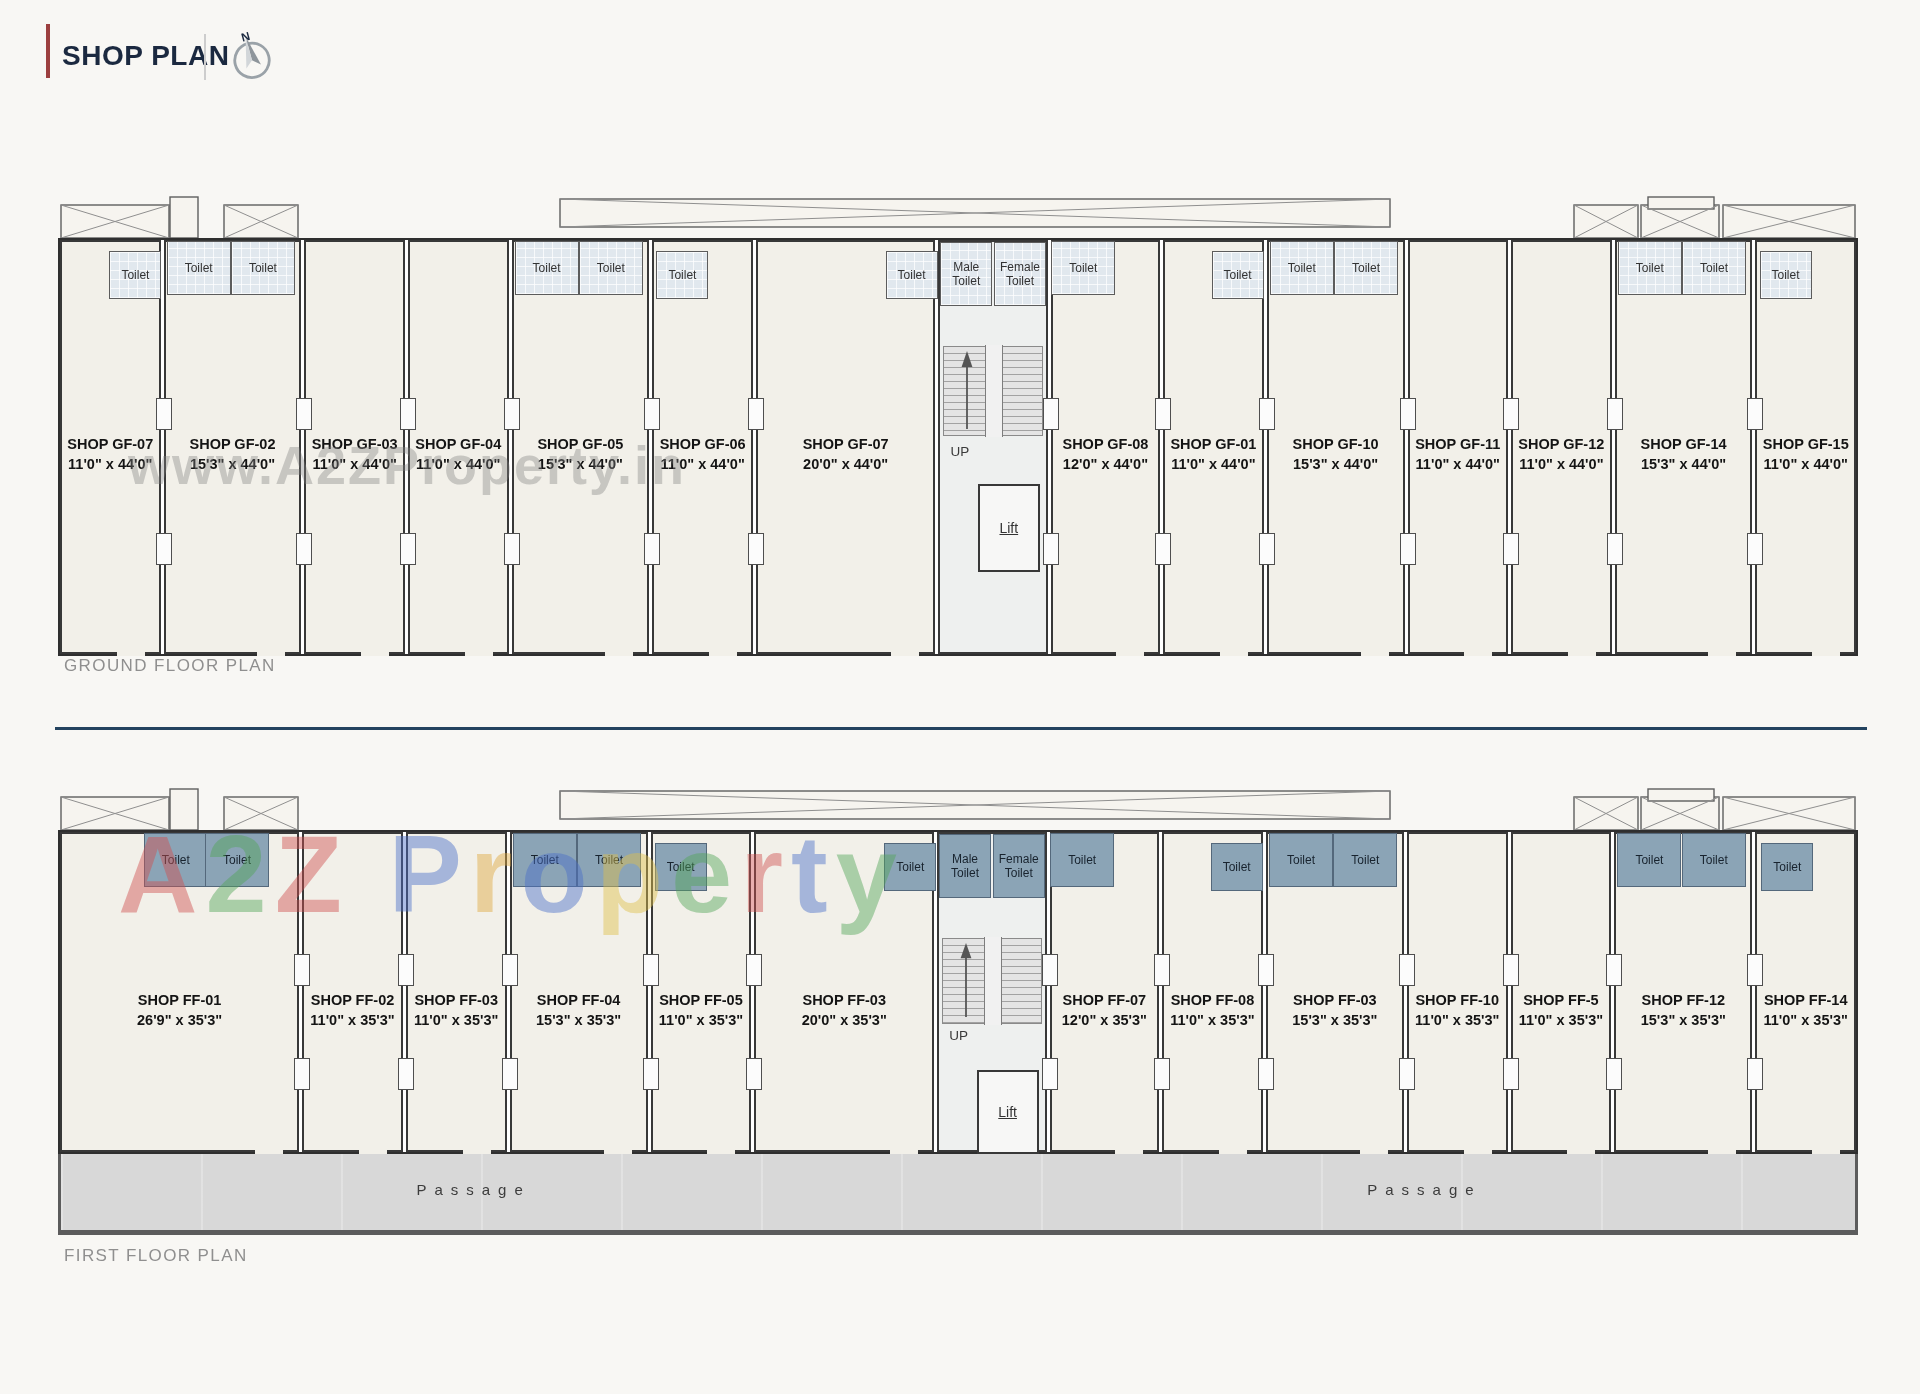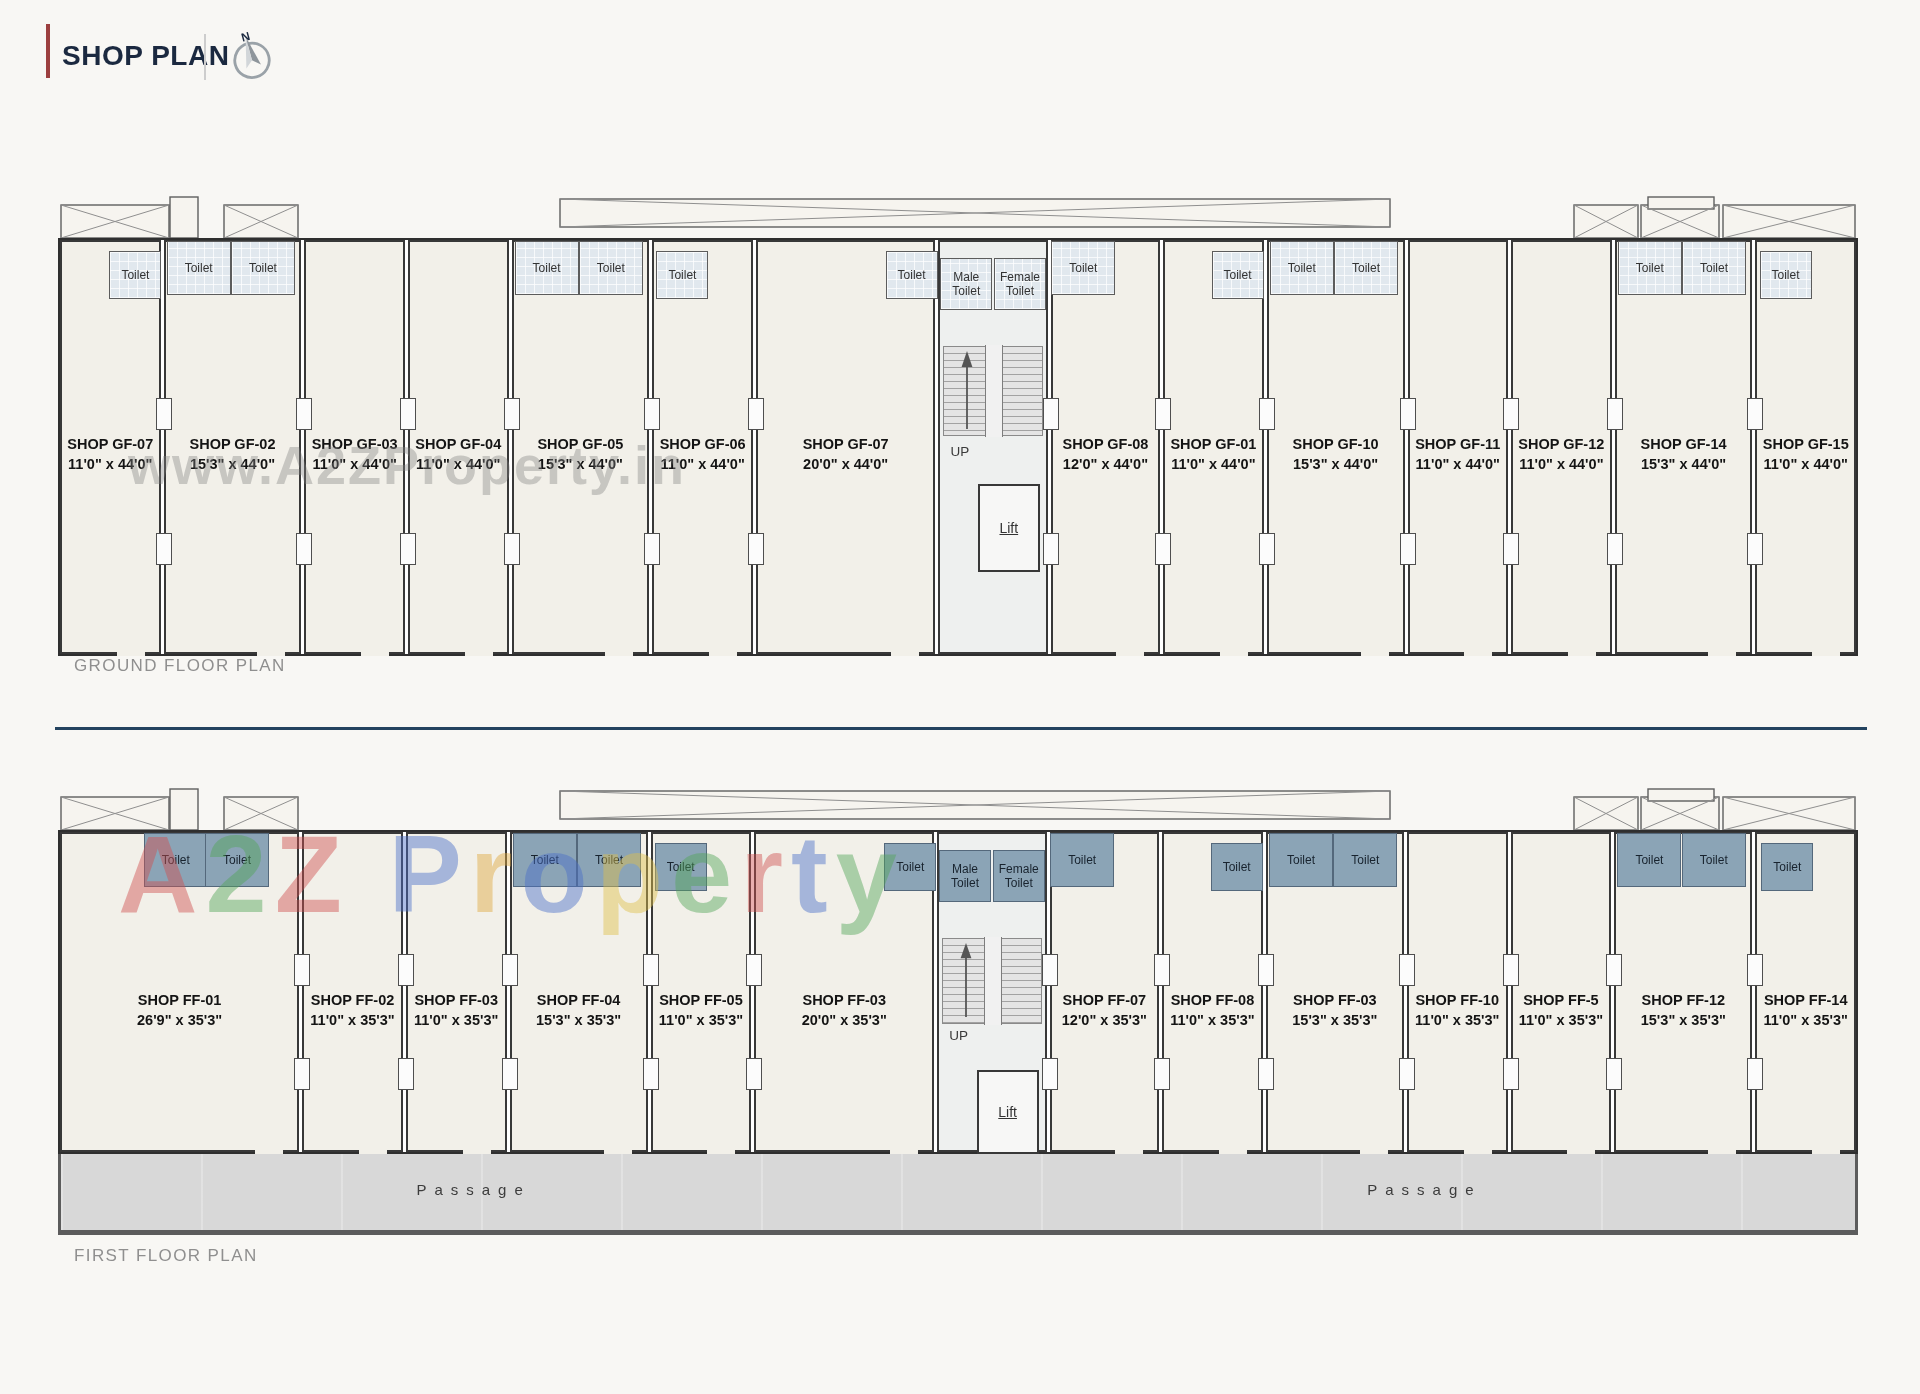--- a/index.html
+++ b/index.html
@@ -48,7 +48,7 @@
   .ff-units .toilet{background:#8ba4b6;border:1.5px solid #54687b;color:#18232e;}
 
   
-  .mf-row{position:absolute;left:0;right:0;top:0;height:52px;display:flex;gap:2px;z-index:3;margin-top:16px;}
+  .mf-row{position:absolute;left:0;right:0;top:0;height:64px;display:flex;gap:2px;z-index:3;}
   .mf-cell{flex:1 1 0;display:flex;align-items:center;justify-content:center;text-align:center;
            font-size:12px;line-height:1.2;padding:2px;}
   .gf-units .mf-cell{background:#e1e8ee;border:1.5px solid #5c5c5c;color:#333;

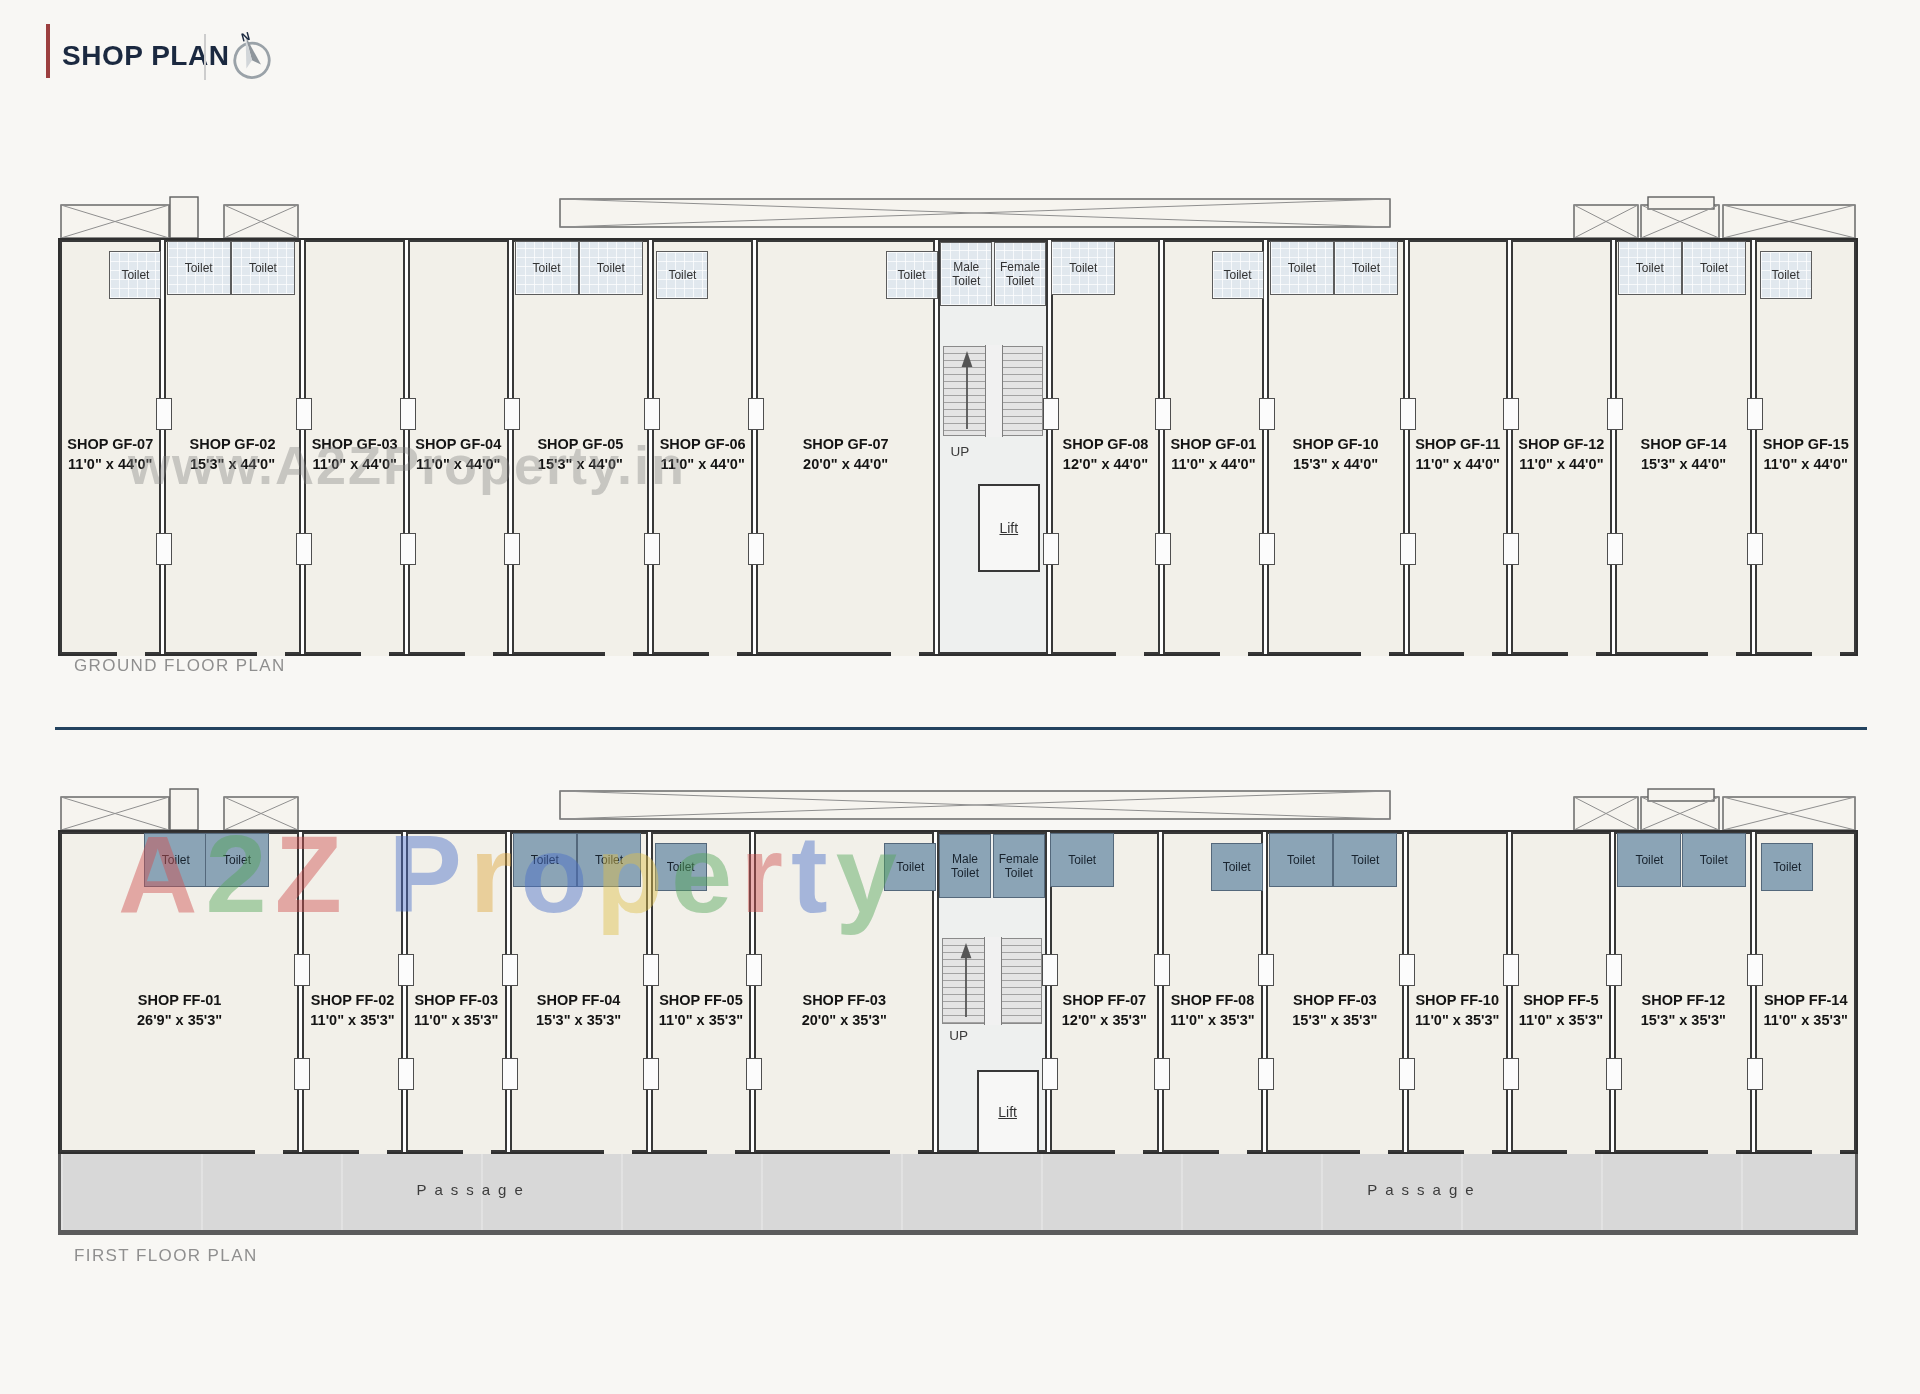--- a/index.html
+++ b/index.html
@@ -13,7 +13,7 @@
   .compass{position:absolute;left:224px;top:28px;width:56px;height:56px;}
 
   
-  .caption{position:absolute;left:74px;font-size:17px;color:#8f8f8f;letter-spacing:1.4px;}
+  .caption{position:absolute;left:64px;font-size:17px;color:#8f8f8f;letter-spacing:1.4px;}
   .caption.gfc{top:656px;}
   .caption.ffc{top:1246px;}
   .floor-divider{position:absolute;left:55px;top:727px;width:1812px;height:3px;background:#24435f;}

